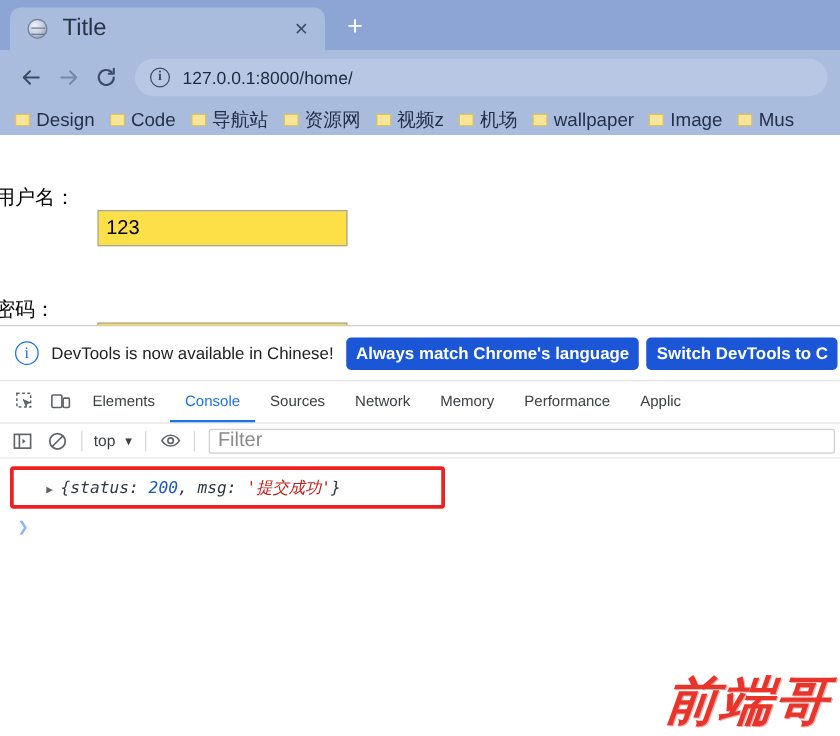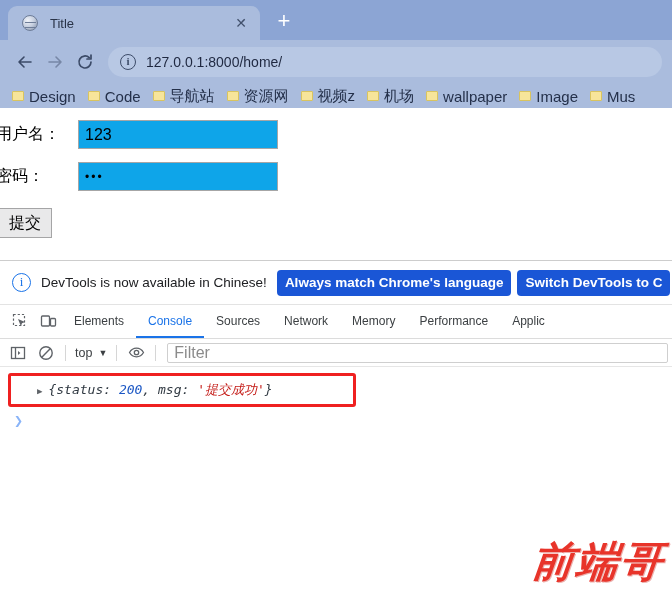--- a/index.html
+++ b/index.html
@@ -48,7 +48,7 @@
   }
   .tab-title {
     margin-left: 12px;
-    font-size: 13px;
+    font-size: 19px;
     color: #2a3448;
     flex: 1;
     white-space: nowrap;

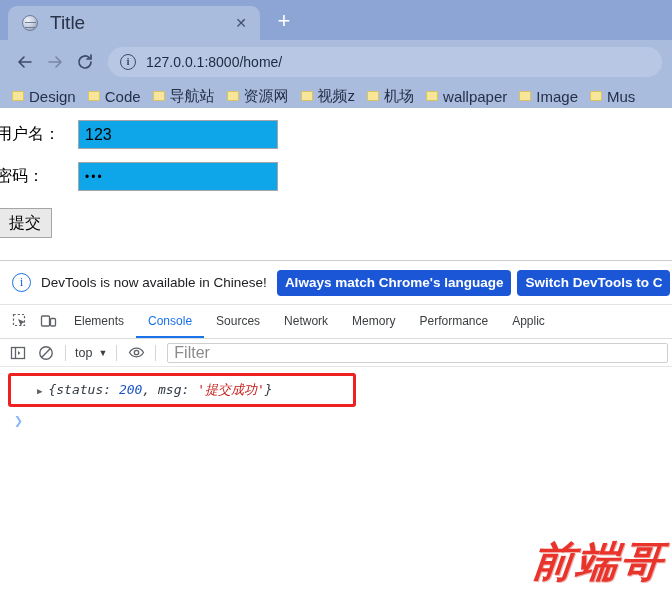--- a/index.html
+++ b/index.html
@@ -162,11 +162,12 @@
   .form-input {
     height: 29px;
     border: 1px solid #a6a6a6;
-    background: #0ea5e9;
+    background: #fde047;
     font-size: 16px;
     padding: 0 6px;
     color: #000;
     font-family: "Liberation Sans", sans-serif;
+    margin-top: 48px;
   }
   #username-input { width: 200px; }
   #password-input { width: 200px; font-size: 12px; letter-spacing: 2px; }

